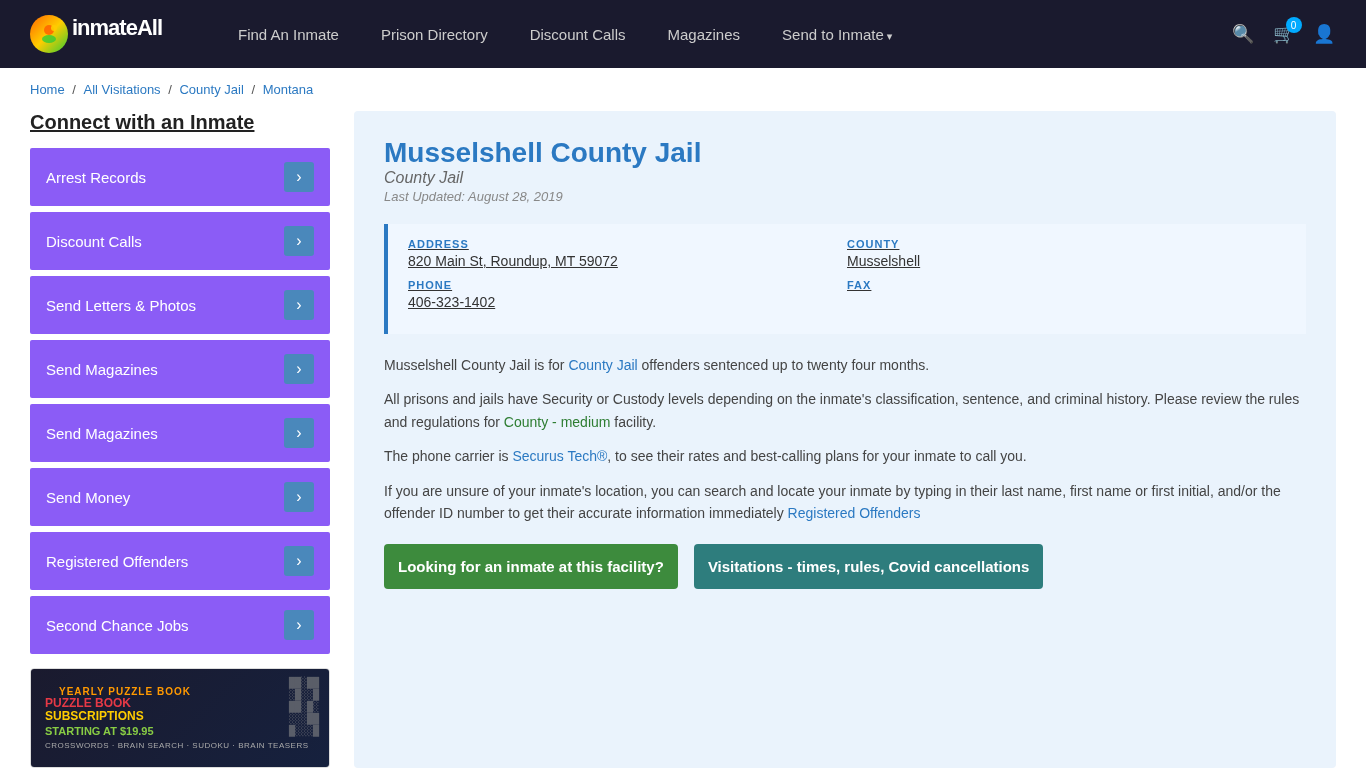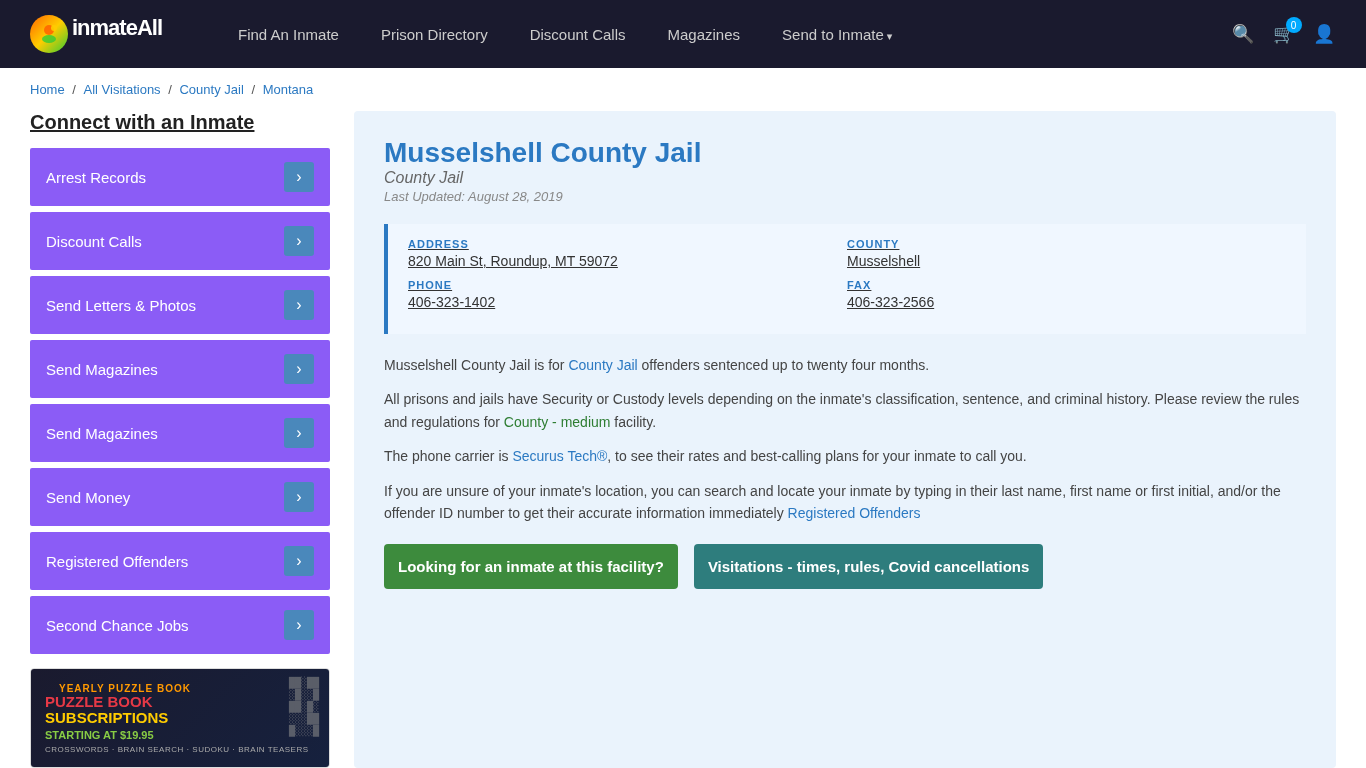--- a/index.html
+++ b/index.html
@@ -383,7 +383,6 @@
       </div>
       <div class="info-cell">
         <div class="info-label">FAX</div>
-        <div class="info-value">406-323-2566</div>
       </div>
     </div>
 

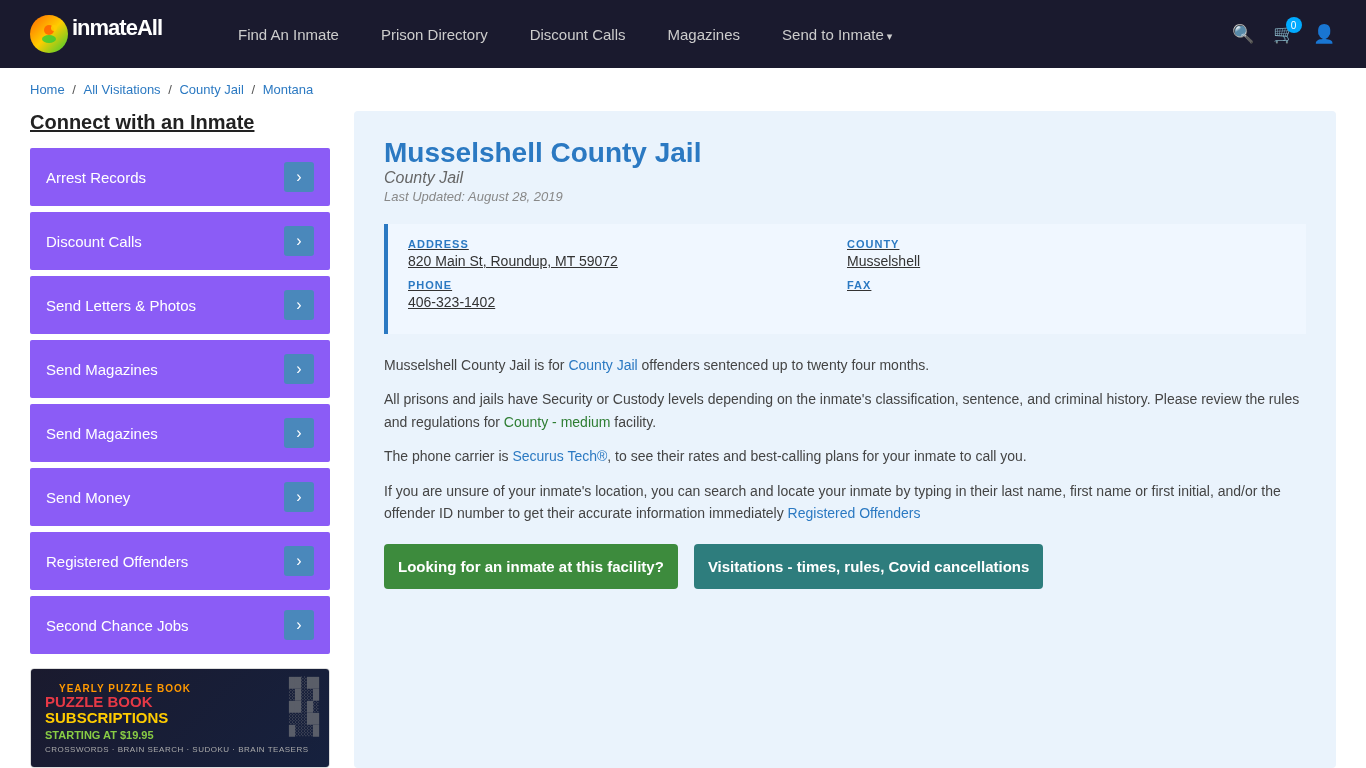--- a/index.html
+++ b/index.html
@@ -174,7 +174,7 @@
     }
     .ad-title {
       color: #fff;
-      font-size: 15px;
+      font-size: 12px;
       font-weight: 900;
       line-height: 1.1;
     }

